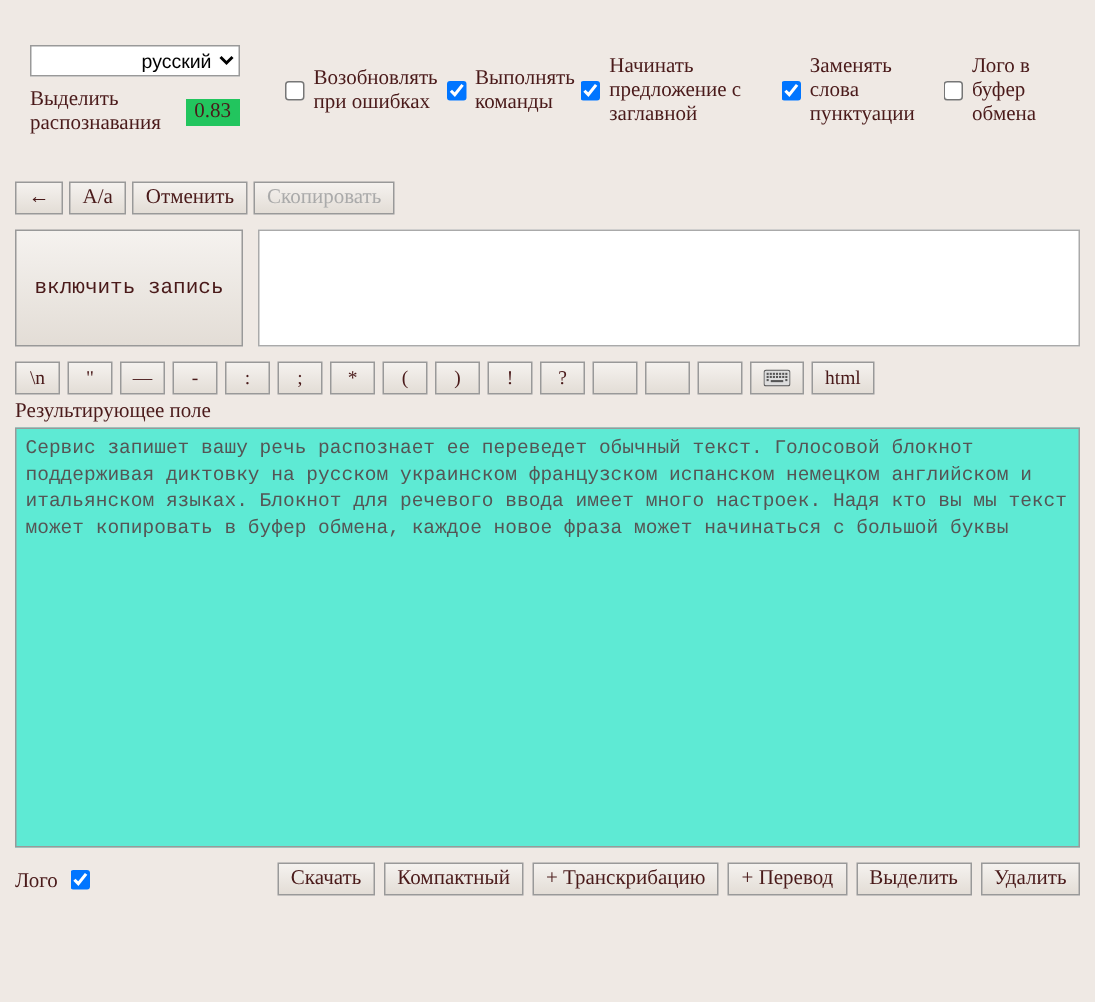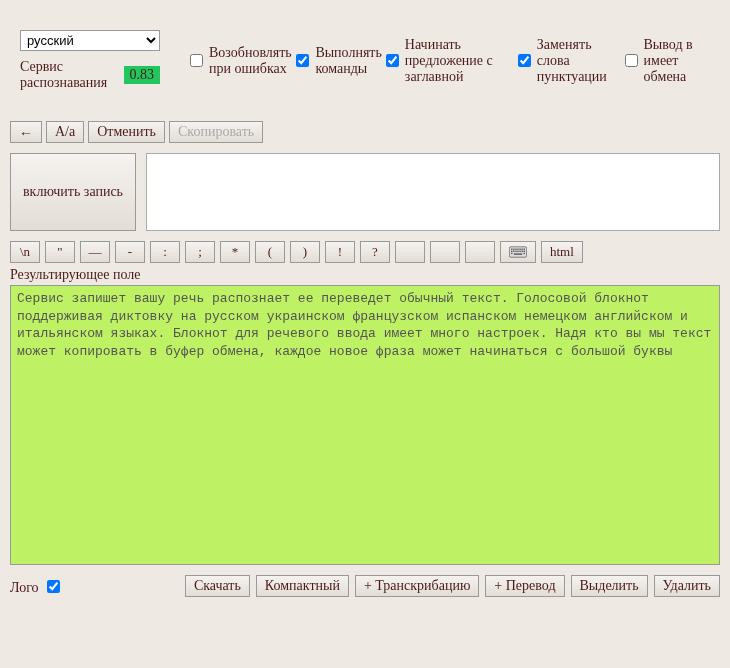--- a/index.html
+++ b/index.html
@@ -41,6 +41,7 @@
       width: 140px;
       border: 1px solid #999;
       background: #fff;
+      text-align: right;
     }
     .chk-row {
       display: flex;

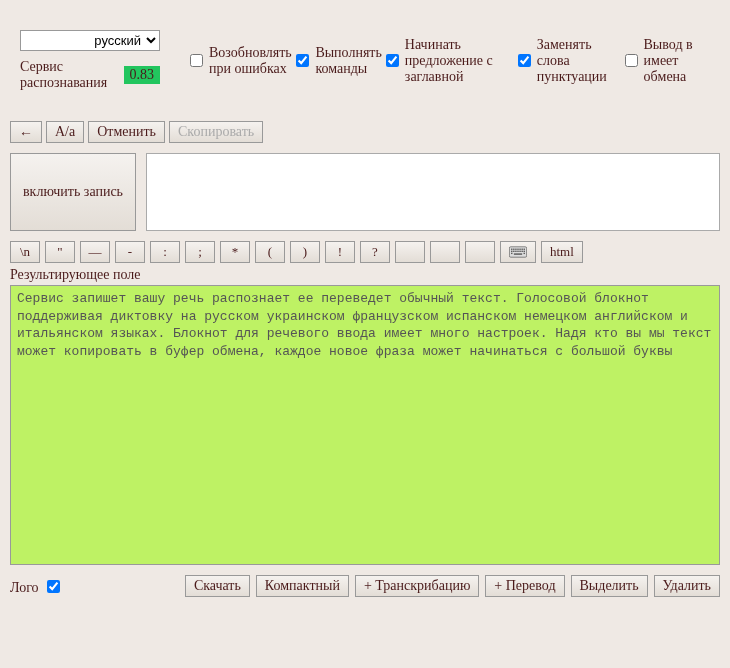--- a/index.html
+++ b/index.html
@@ -183,7 +183,7 @@
     </label>
     <label class="chk-row">
       <input type="checkbox" style="">
-      <span>Вывод в имеет обмена</span>
+      <span>Лого в буфер обмена</span>
     </label>
   </div>
 </div>

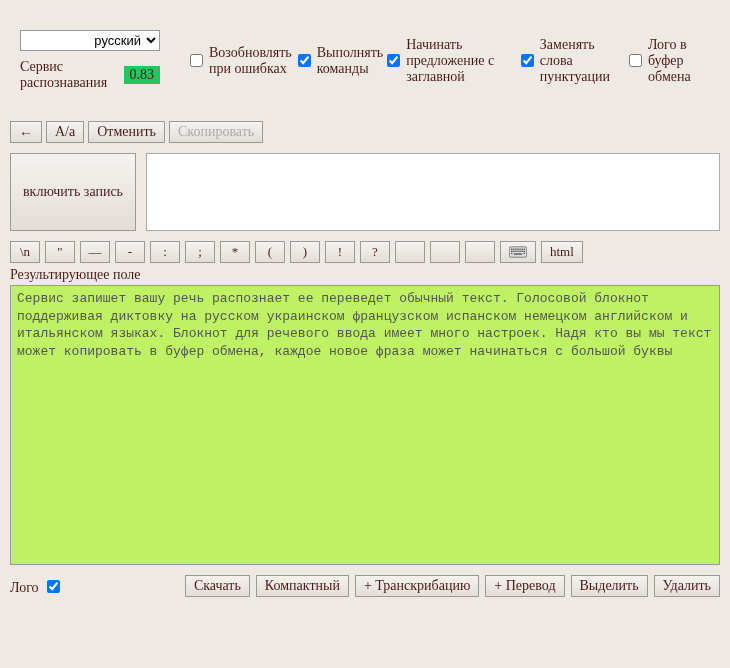--- a/index.html
+++ b/index.html
@@ -160,7 +160,7 @@
       </select>
     </div>
     <div class="level-row">
-      <span>Сервис распознавания</span>
+      <span>Выделить распознавания</span>
       <span class="level-value">0.83</span>
     </div>
   </div>

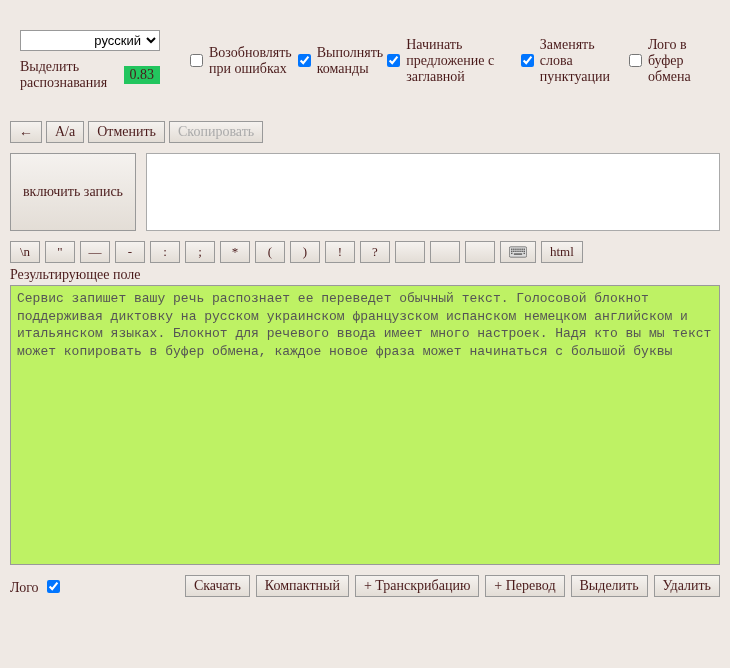--- a/index.html
+++ b/index.html
@@ -75,7 +75,7 @@
       align-items: stretch;
     }
     .record-btn {
-      font-family: Liberation Serif, serif;
+      font-family: Liberation Mono, monospace;
       font-size: 14px;
       padding: 30px 12px;
       border: 1px solid #999;

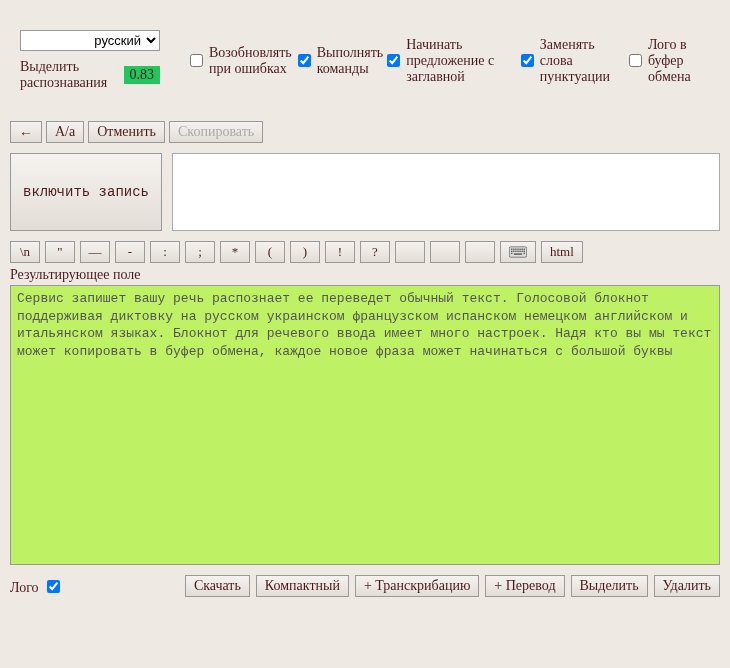--- a/index.html
+++ b/index.html
@@ -126,7 +126,7 @@
     .result-area {
       margin: 0 10px;
       border: 1px solid #999;
-      background: #bef264;
+      background: #5eead4;
       height: 280px;
       padding: 4px 6px;
       font-family: "Courier New", monospace;

